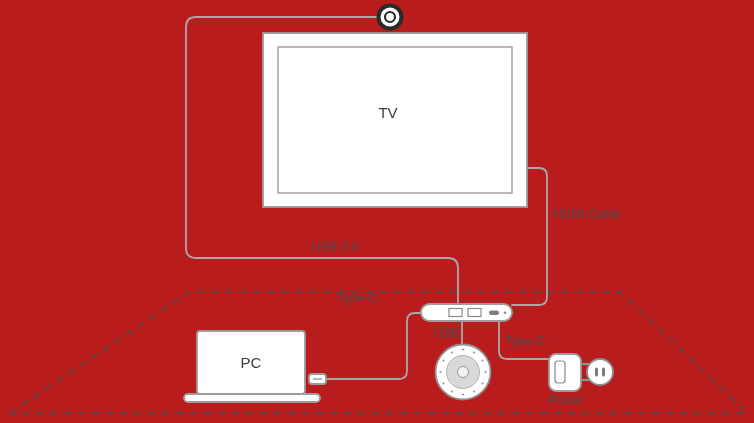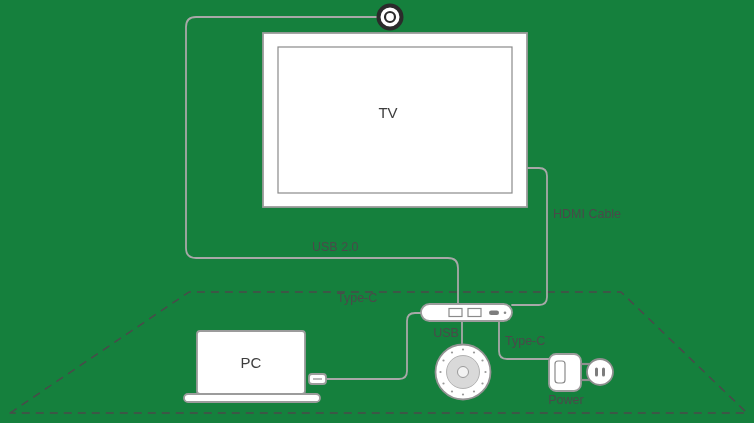--- a/index.html
+++ b/index.html
@@ -3,7 +3,7 @@
 <meta charset="utf-8">
 <style>
   html,body{margin:0;padding:0;background:#ffffff;}
-  .stage{position:relative;width:754px;height:423px;background:#15803d;overflow:hidden;
+  .stage{position:relative;width:754px;height:423px;background:#b91c1c;overflow:hidden;
          font-family:"Liberation Sans",sans-serif;}
   svg{display:block;}
   text{font-family:"Liberation Sans",sans-serif;fill:#4a4a4a;font-size:12.5px;}

